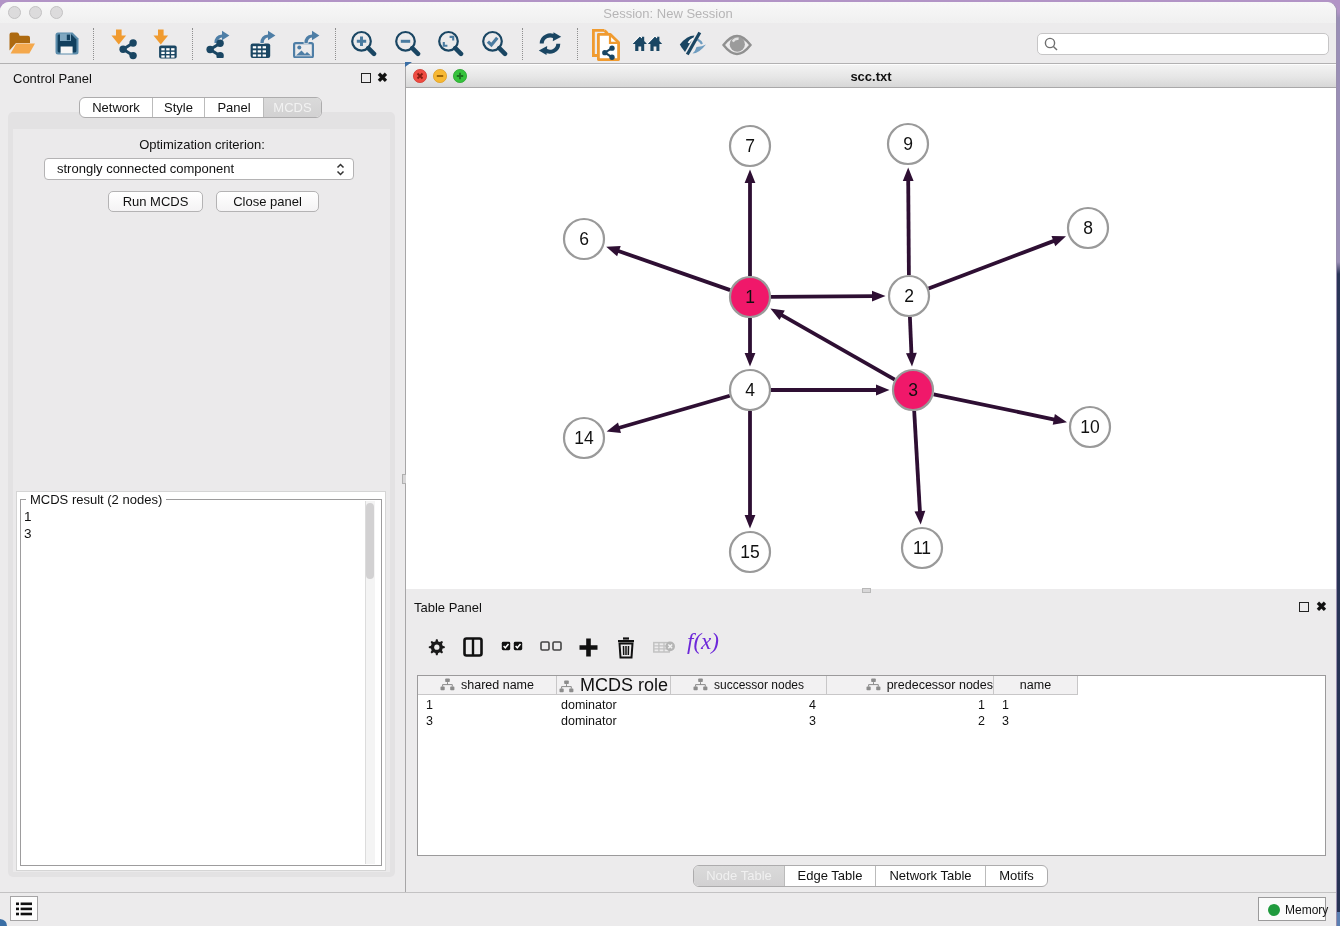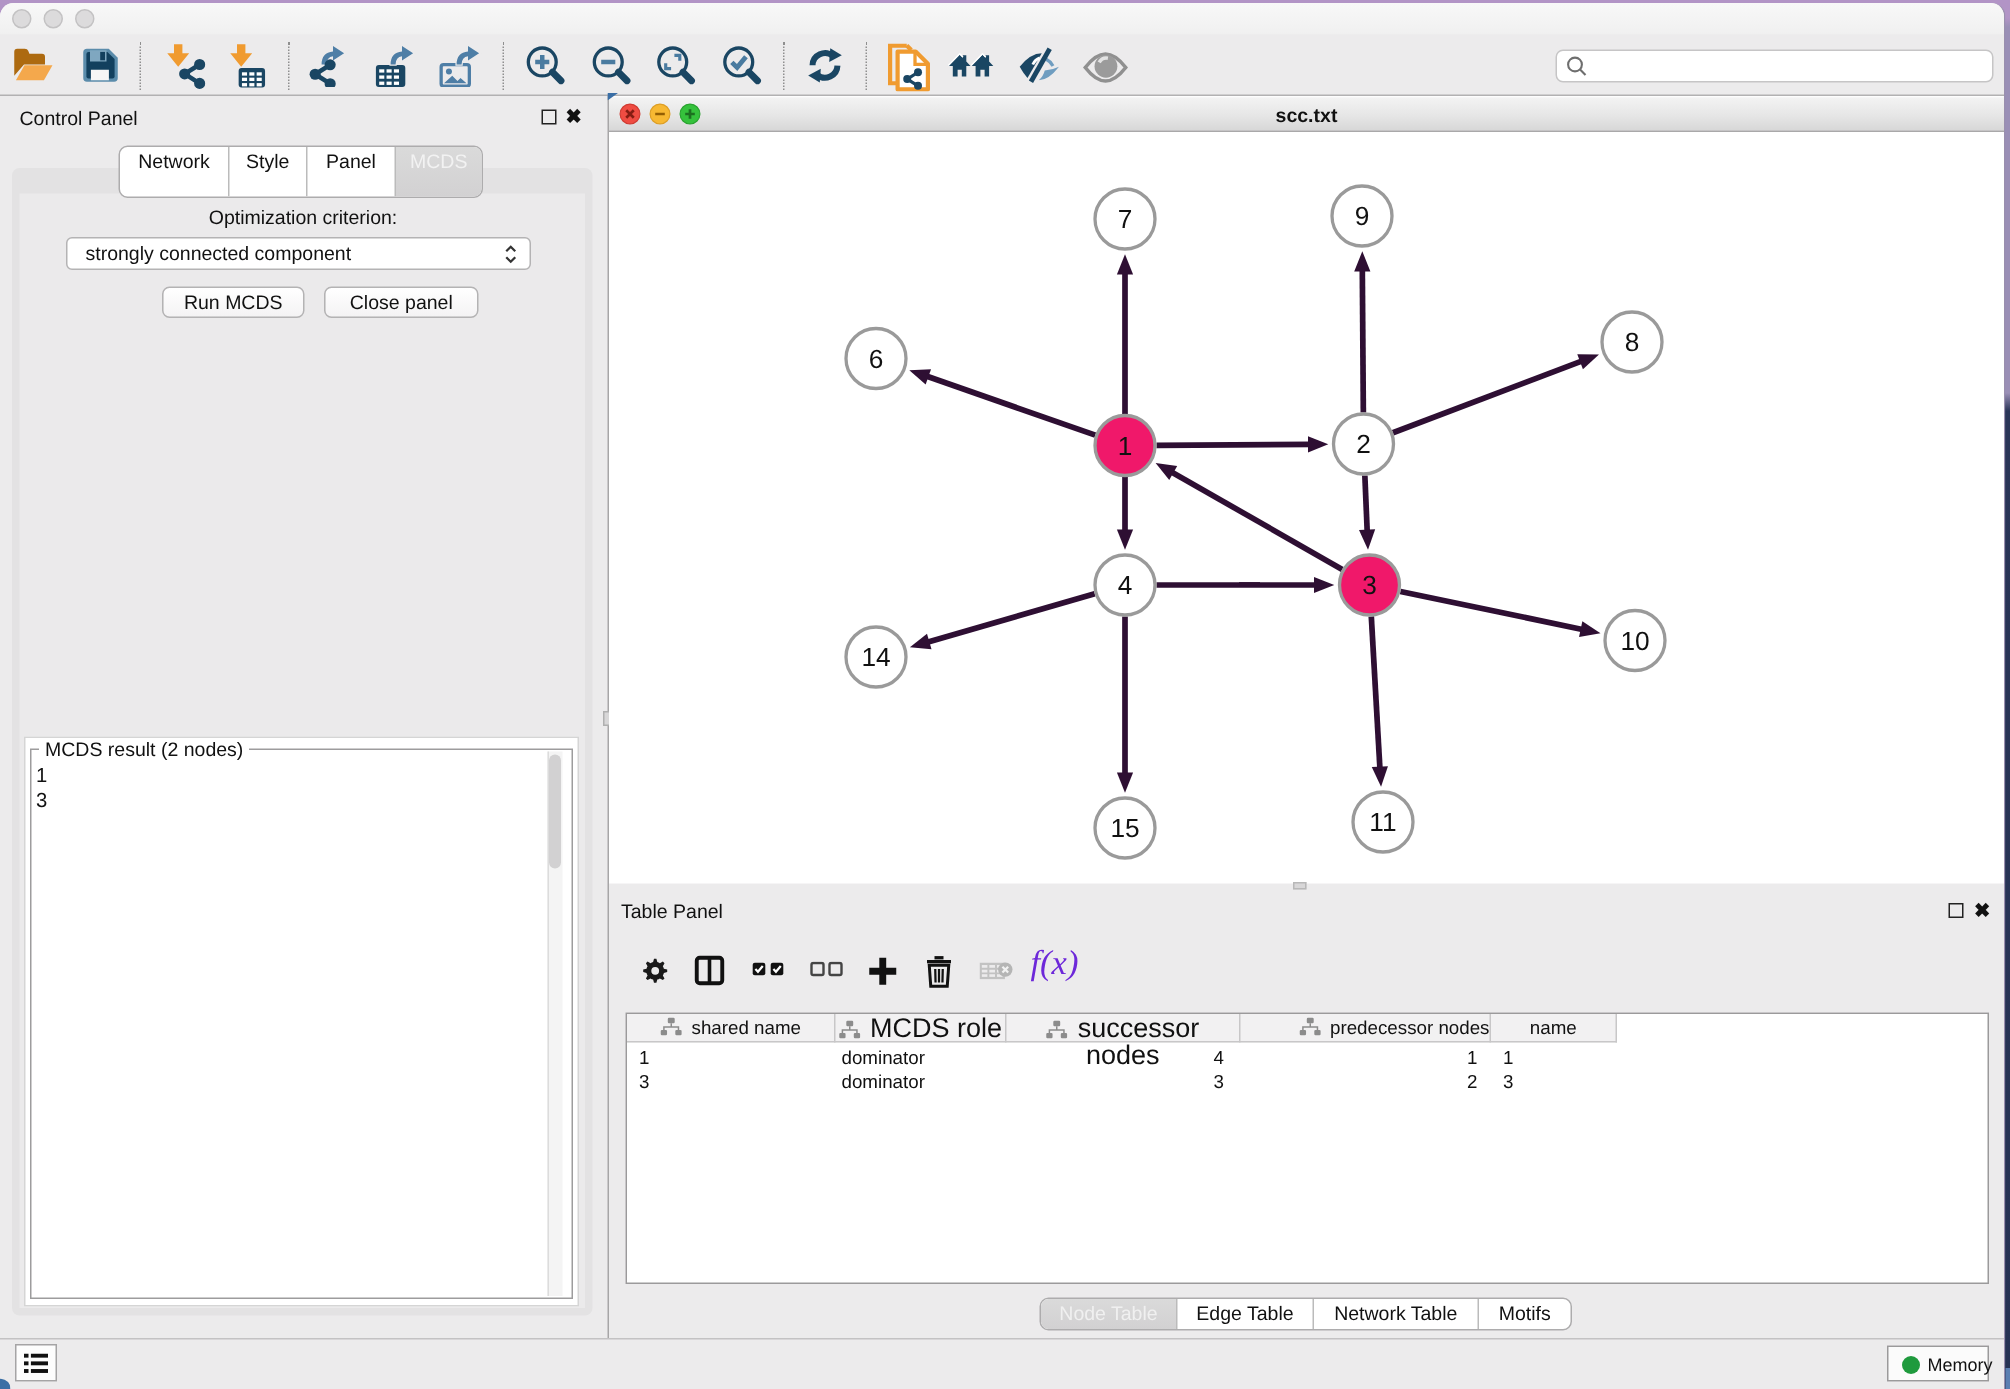--- a/index.html
+++ b/index.html
@@ -22,6 +22,7 @@
   <div class="tl" style="left:8px"></div>
     <div class="tl" style="left:29px"></div>
     <div class="tl" style="left:50px"></div>
+  <div style="position:absolute;top:4px;width:100%;text-align:center;font-size:13px;color:#b6b5b6">Session: New Session</div>
 </div>
 <div id="toolbar"></div>
 <svg style="position:absolute;left:9px;top:32px" width="28" height="24" viewBox="0 0 28 24">

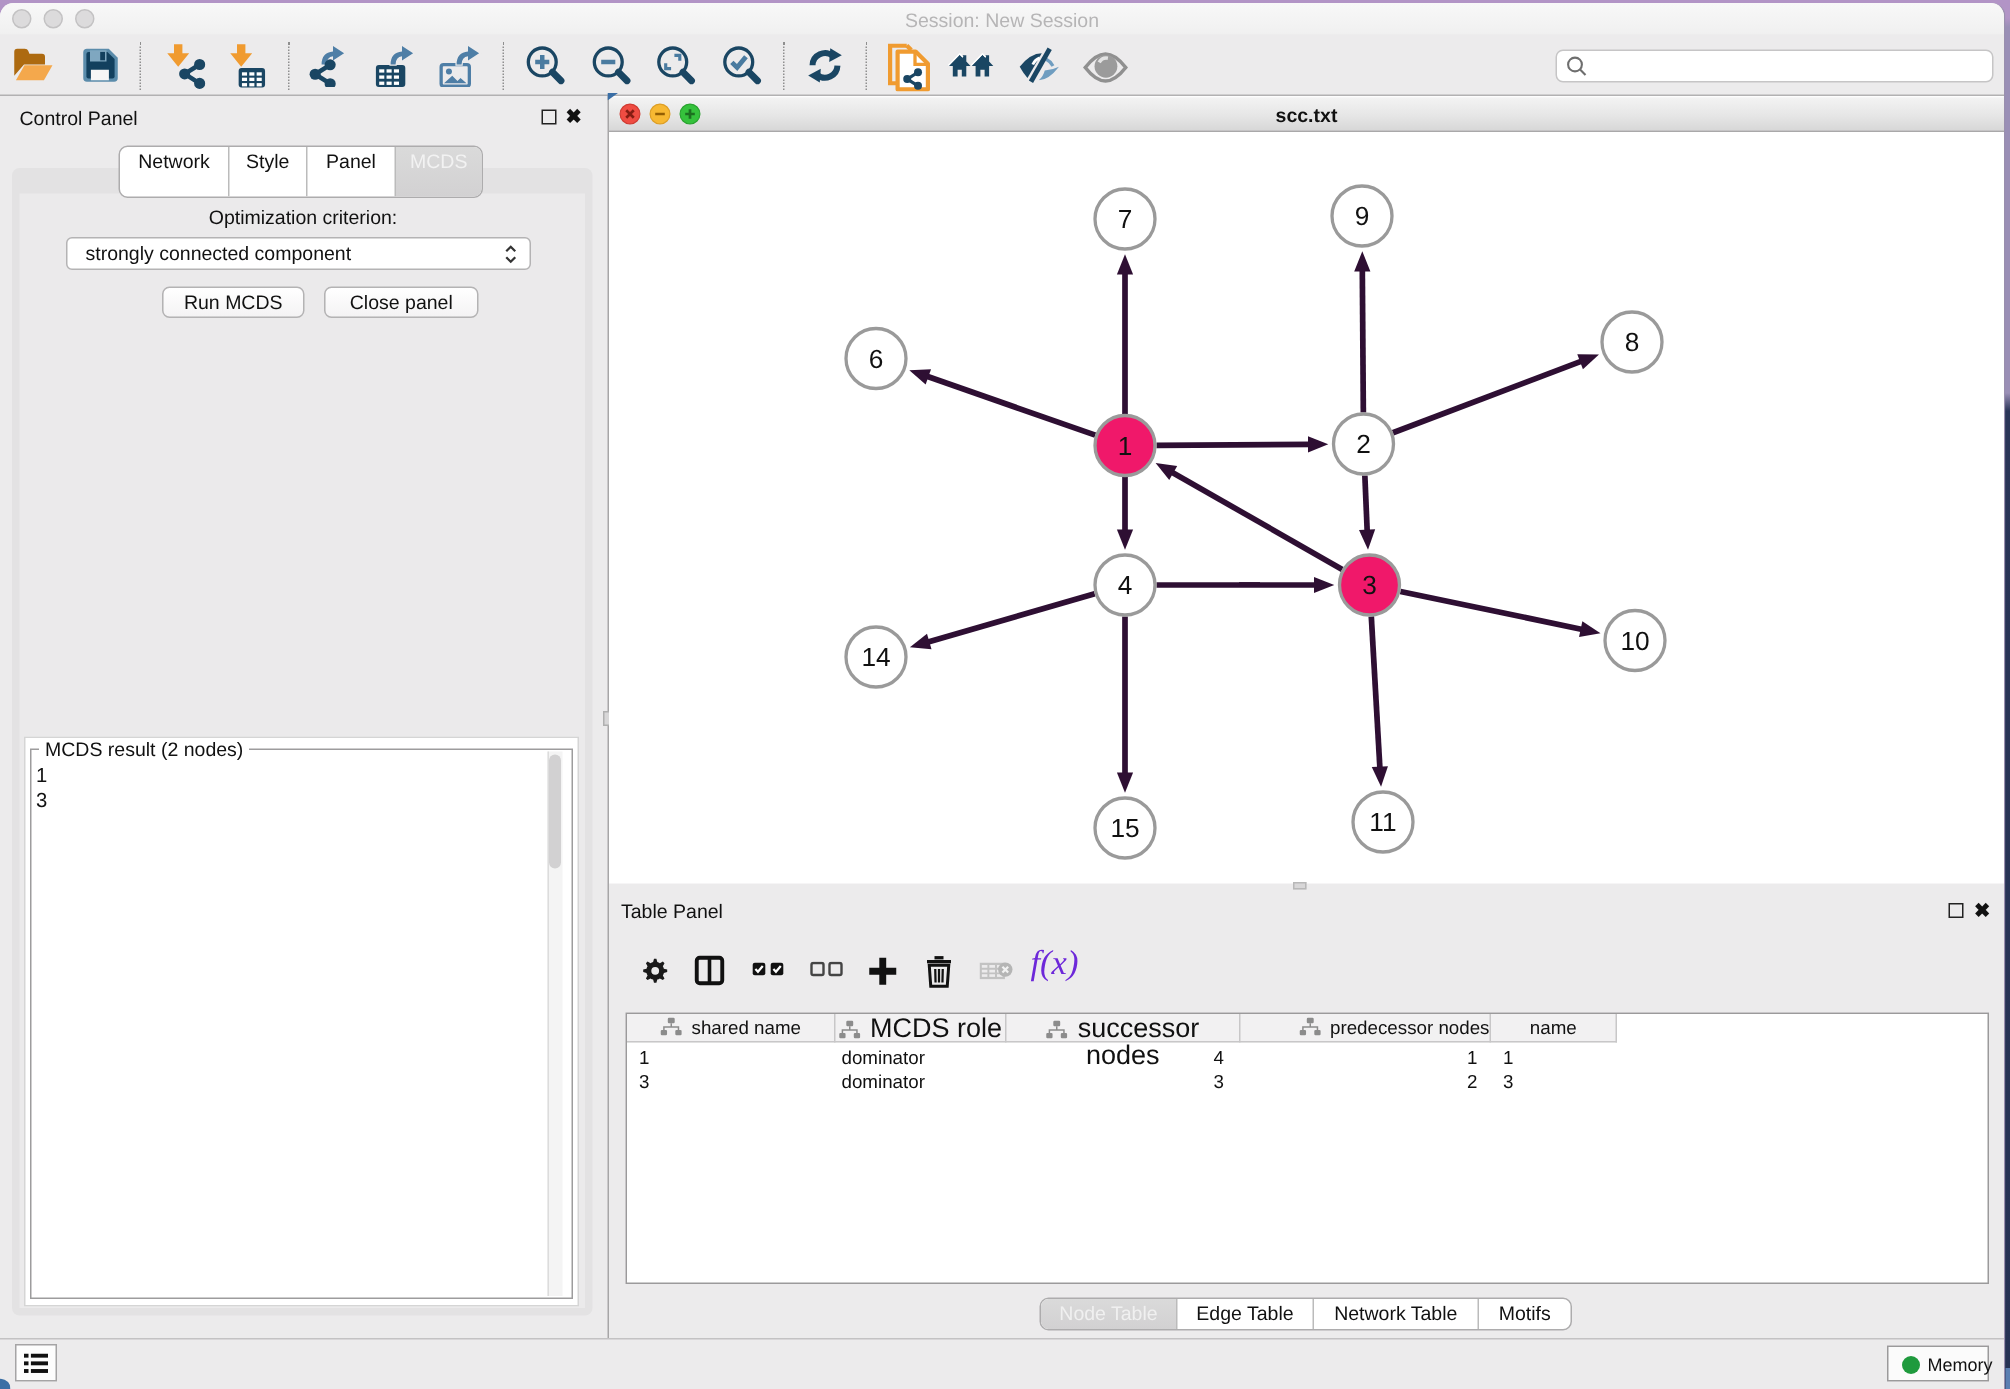--- a/index.html
+++ b/index.html
@@ -10,7 +10,7 @@
 .ph { position:absolute; font-size:13px; color:#111; }
 .floatbtn { position:absolute; width:10px; height:10px; border:1.7px solid #222; }
 .closex { position:absolute; font-size:13px; font-weight:700; color:#111; }
-.tabstrip { position:absolute; z-index:5; display:flex; height:35px; border:1px solid #adacad; border-radius:6px; overflow:hidden; background:#fff; }
+.tabstrip { position:absolute; z-index:5; display:flex; height:21px; border:1px solid #adacad; border-radius:6px; overflow:hidden; background:#fff; }
 .tab { font-size:13px; color:#111; text-align:center; line-height:19px; border-left:1px solid #bbb; }
 .tab:first-child { border-left:none; }
 .tab.sel { background:linear-gradient(#dadada,#d2d1d2); color:#f2f2f2; }

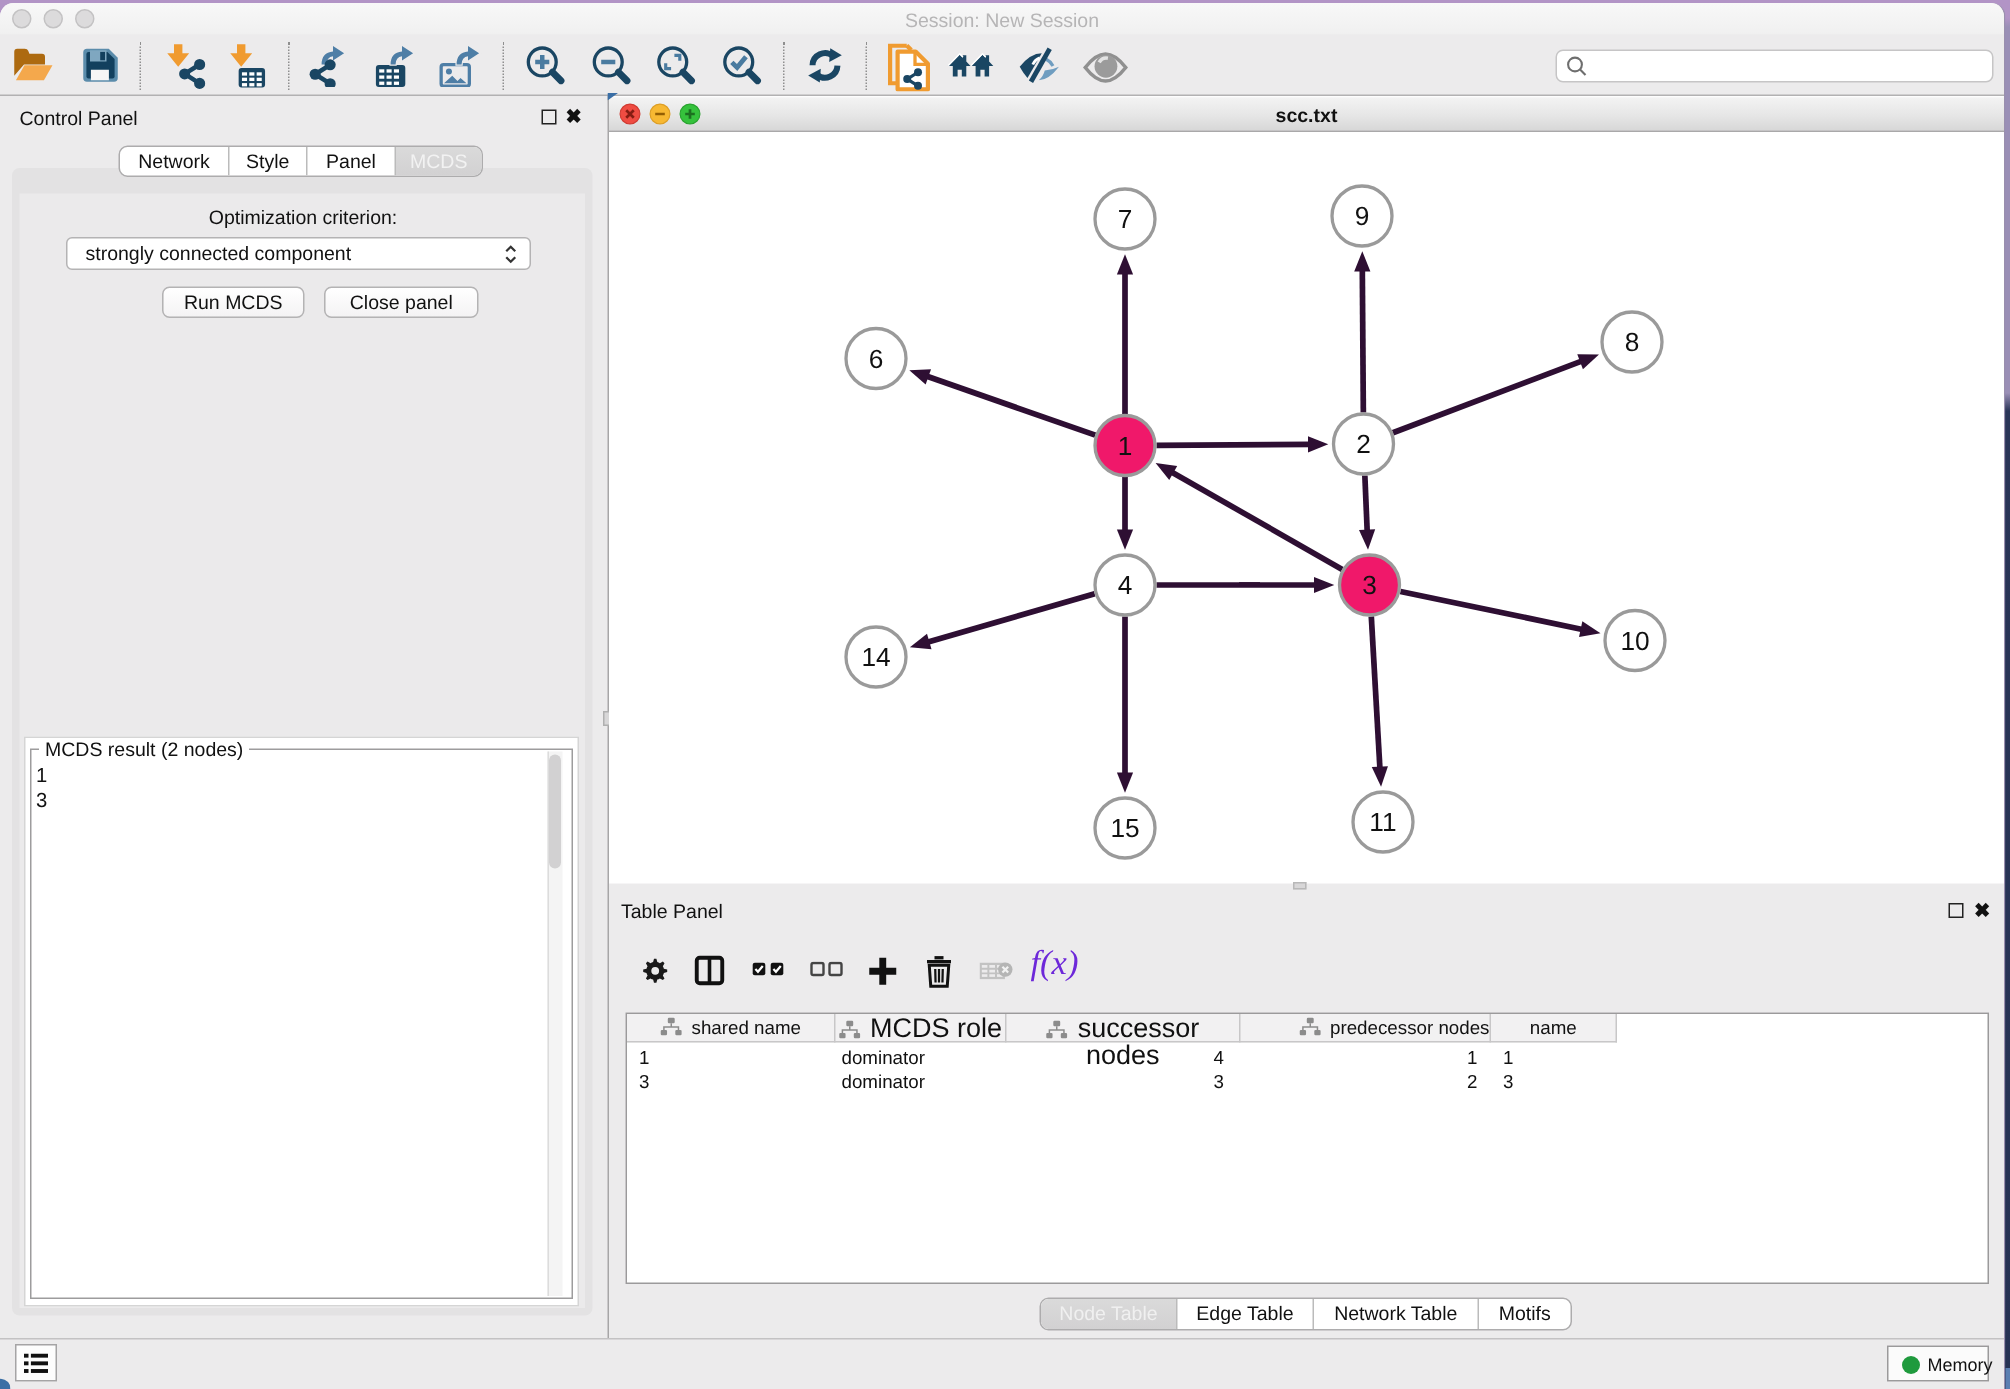--- a/index.html
+++ b/index.html
@@ -340,7 +340,7 @@
       <rect x="10.2" y="8.6" width="4.2" height="3.6" rx="0.8" fill="#8c8c8c"></rect>
       <path d="M7.5 4.2 L7.5 6.6 M2.6 8.6 L2.6 6.6 L12.3 6.6 L12.3 8.6" stroke="#8c8c8c" fill="none"></path>
     </svg>MCDS role</div>
-<div style="position:absolute;left:671px;top:676px;width:156px;height:19px;border-right:1px solid #c8c7c8;font-size:18px;color:#111;text-align:center;line-height:18px"><svg width="15" height="13" viewBox="0 0 15 13" style="margin:0 6px 0 0;vertical-align:-2px">
+<div style="position:absolute;left:671px;top:676px;width:156px;height:19px;border-right:1px solid #c8c7c8;font-size:12px;color:#111;text-align:center;line-height:18px"><svg width="15" height="13" viewBox="0 0 15 13" style="margin:0 6px 0 0;vertical-align:-2px">
       <rect x="5.2" y="0.5" width="4.6" height="3.6" rx="0.8" fill="#8c8c8c"></rect>
       <rect x="0.5" y="8.6" width="4.2" height="3.6" rx="0.8" fill="#8c8c8c"></rect>
       <rect x="10.2" y="8.6" width="4.2" height="3.6" rx="0.8" fill="#8c8c8c"></rect>

